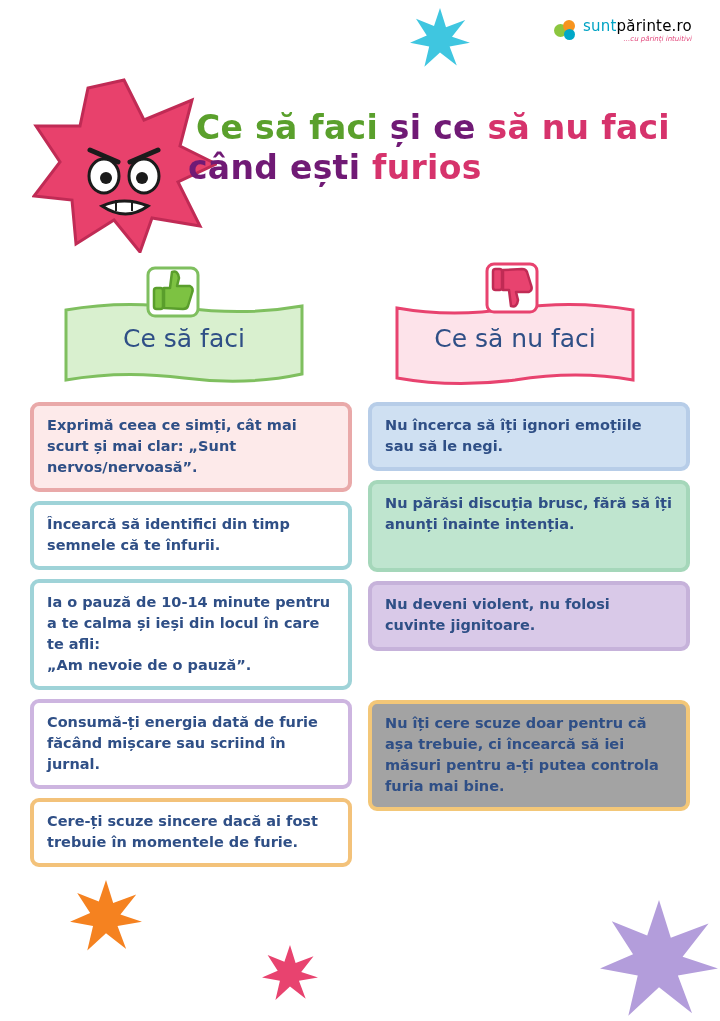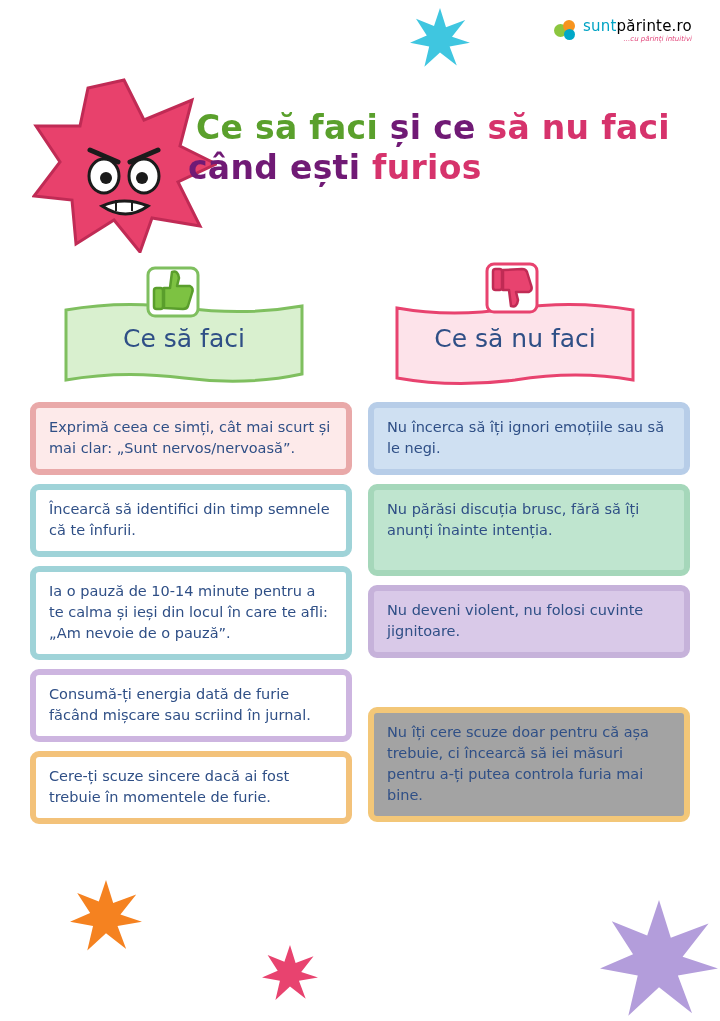--- a/index.html
+++ b/index.html
@@ -133,12 +133,13 @@
 
   .card {
     border-radius: 9px;
-    border: 6px solid #404040;
+    border: 4px solid #404040;
     padding: 9px 12px 10px 13px;
     box-sizing: border-box;
     font-size: 14.5px;
     line-height: 21px;
     color: #2f4f86;
+    font-weight: bold;
   }
   .card.right { color: #2f4f86; }
 

